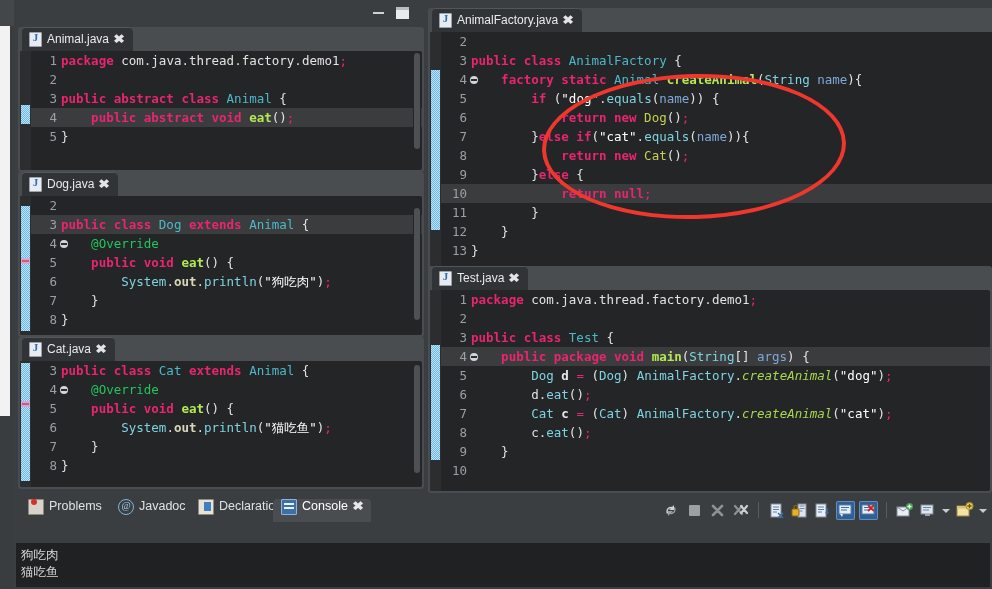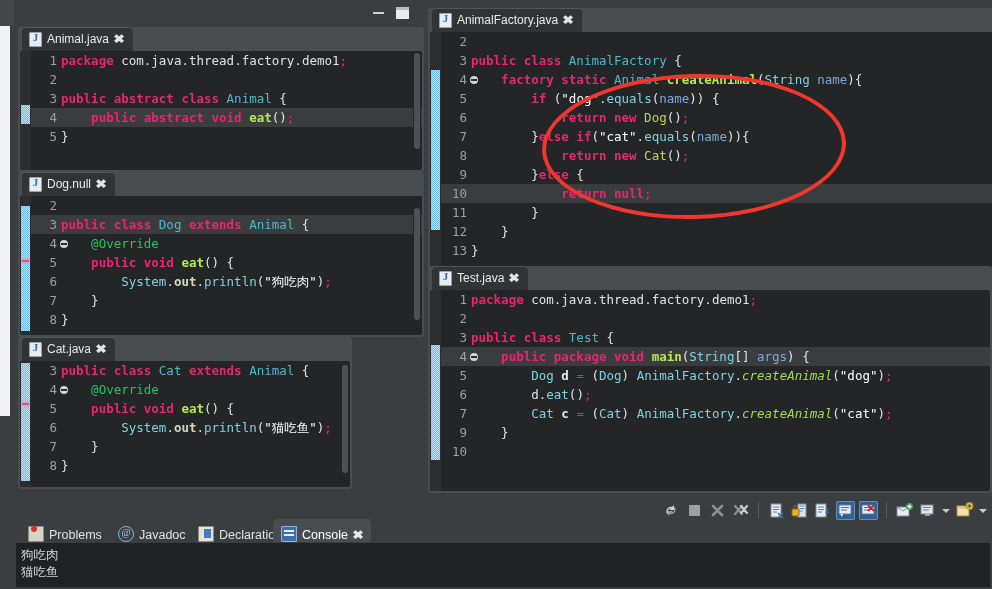--- a/index.html
+++ b/index.html
@@ -169,7 +169,7 @@
       <div class="tabrow">
         <div class="tab">
           <span class="jicon"></span>
-          <span class="tname">Dog.null</span>
+          <span class="tname">Dog.java</span>
           <span class="xclose">✖</span>
         </div>
       </div>

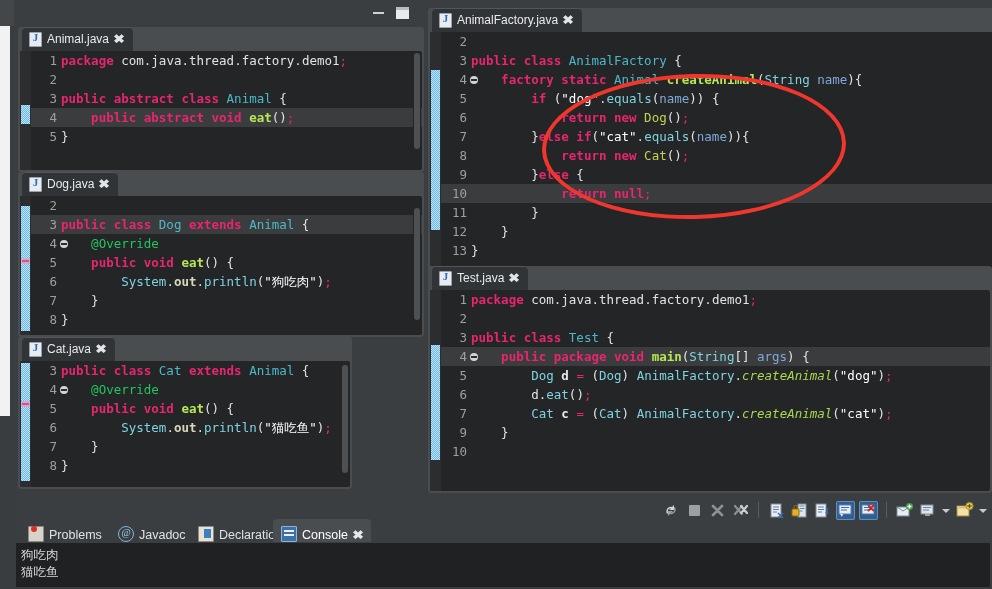--- a/index.html
+++ b/index.html
@@ -193,7 +193,7 @@
       </div>
     </div>
 
-    <div class="group" id="g-cat" style="left:4px;top:337px;width:334px;height:152px;">
+    <div class="group" id="g-cat" style="left:4px;top:337px;width:406px;height:152px;">
       <div class="tabrow">
         <div class="tab">
           <span class="jicon"></span>

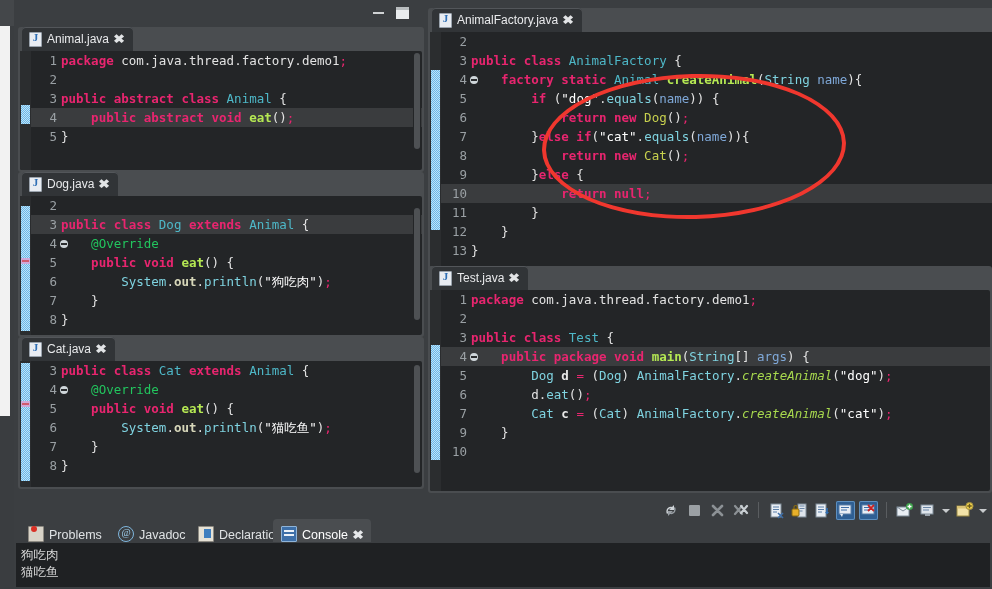--- a/index.html
+++ b/index.html
@@ -269,6 +269,7 @@
             <div class="ln"><span class="num">5</span><span class="pl">        </span><span class="type2">Dog</span><span class="pl"> </span><span class="var">d</span><span class="pl"> </span><span class="eq">=</span><span class="pl"> (</span><span class="type2">Dog</span><span class="pl">) </span><span class="type2">AnimalFactory</span><span class="punc">.</span><span class="mthi">createAnimal</span><span class="pl">(</span><span class="strq">"dog"</span><span class="pl">)</span><span class="semi">;</span></div>
             <div class="ln"><span class="num">6</span><span class="pl">        </span><span class="pl">d</span><span class="punc">.</span><span class="type2">eat</span><span class="pl">()</span><span class="semi">;</span></div>
             <div class="ln"><span class="num">7</span><span class="pl">        </span><span class="type2">Cat</span><span class="pl"> </span><span class="var">c</span><span class="pl"> </span><span class="eq">=</span><span class="pl"> (</span><span class="type2">Cat</span><span class="pl">) </span><span class="type2">AnimalFactory</span><span class="punc">.</span><span class="mthi">createAnimal</span><span class="pl">(</span><span class="strq">"cat"</span><span class="pl">)</span><span class="semi">;</span></div>
+            <div class="ln"><span class="num">8</span><span class="pl">        </span><span class="pl">c</span><span class="punc">.</span><span class="type2">eat</span><span class="pl">()</span><span class="semi">;</span></div>
             <div class="ln"><span class="num">9</span><span class="pl">    }</span></div>
             <div class="ln"><span class="num">10</span></div>
           </div>

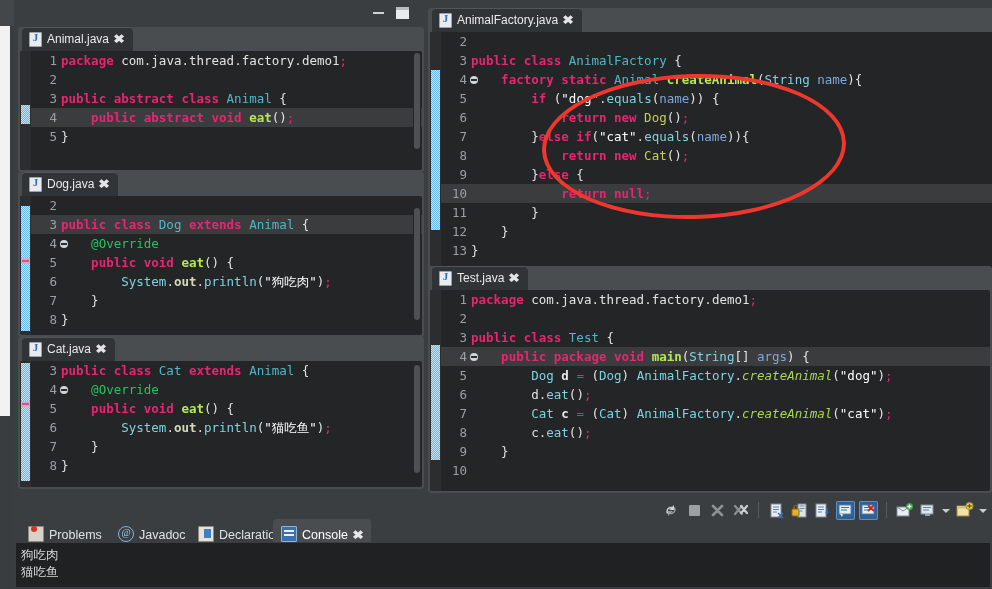--- a/index.html
+++ b/index.html
@@ -90,7 +90,7 @@
   
   .bottom{position:absolute;left:0;bottom:0;width:978px;height:92px;background:#3b3e41;}
   .btabrow{position:absolute;left:0;top:0;width:978px;height:25px;}
-  .btab{position:absolute;top:2px;height:23px;display:flex;align-items:flex-end;gap:5px;padding:0 8px;margin-top:20px;}
+  .btab{position:absolute;top:2px;height:23px;display:flex;align-items:flex-start;gap:5px;padding:0 8px;}
   .btab .blabel{font-size:12.5px;color:#dfe2e4;white-space:nowrap;}
   .btab.active{background:#4a4d50;border-radius:4px 4px 0 0;}
   .btab.active .blabel{color:#ffffff;}

